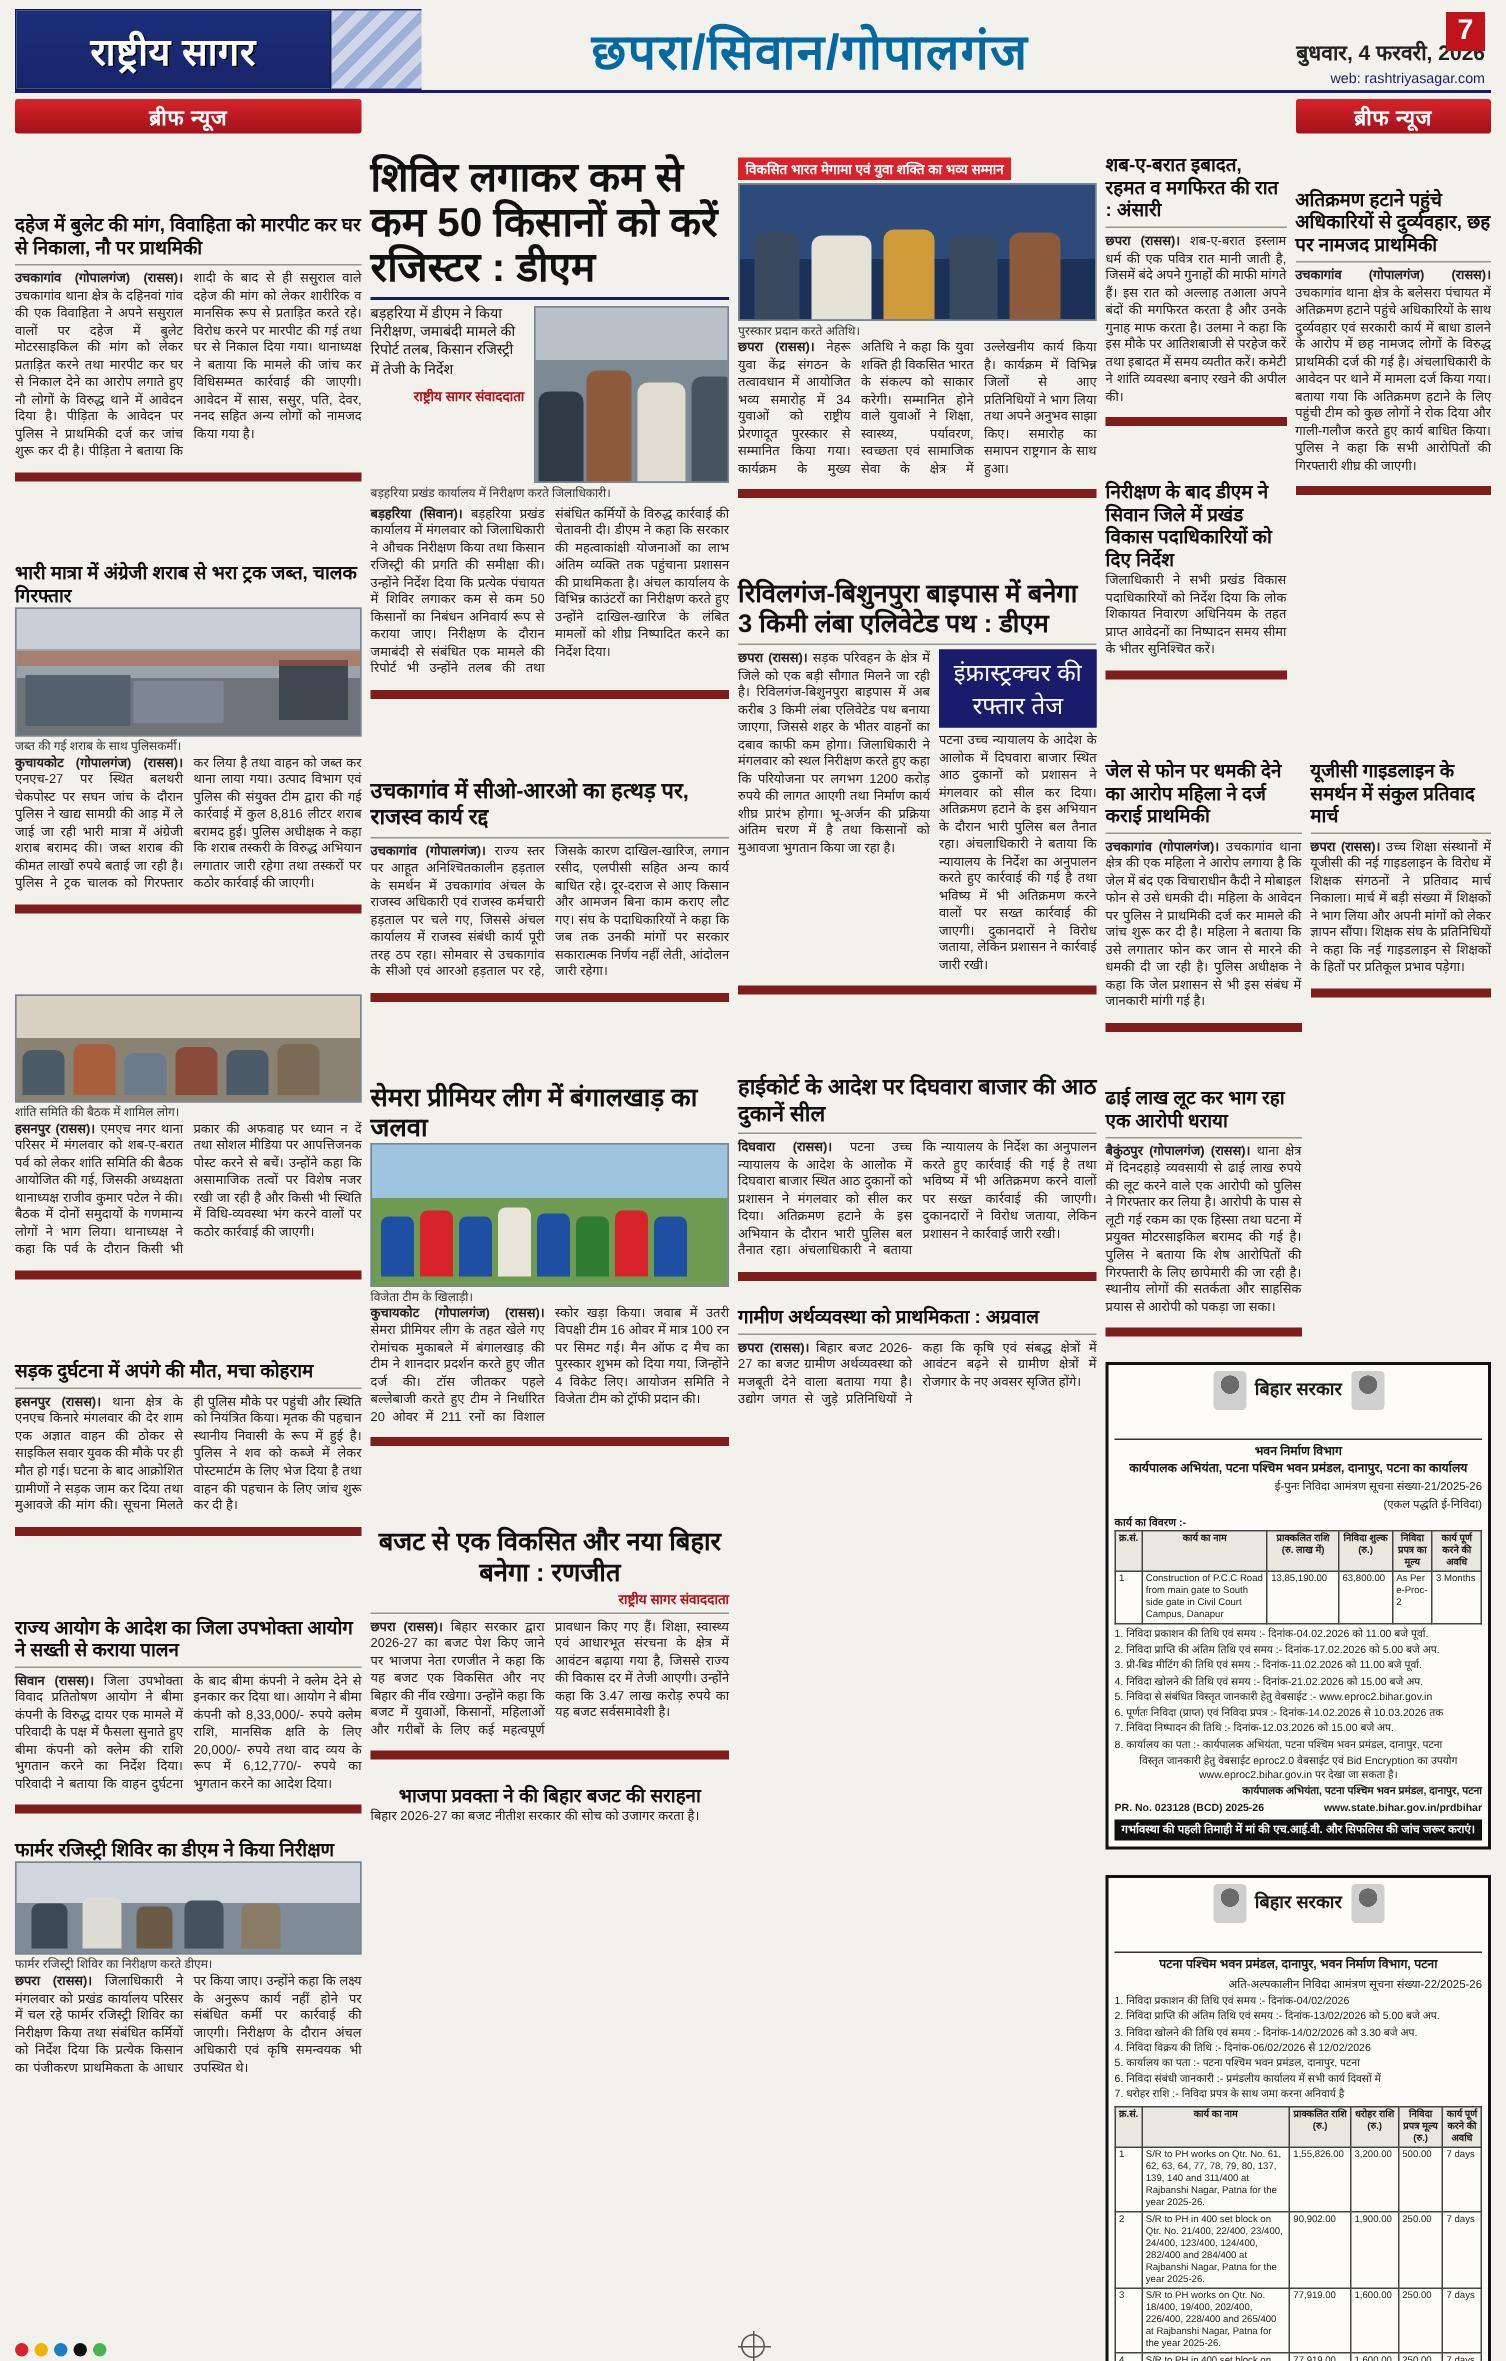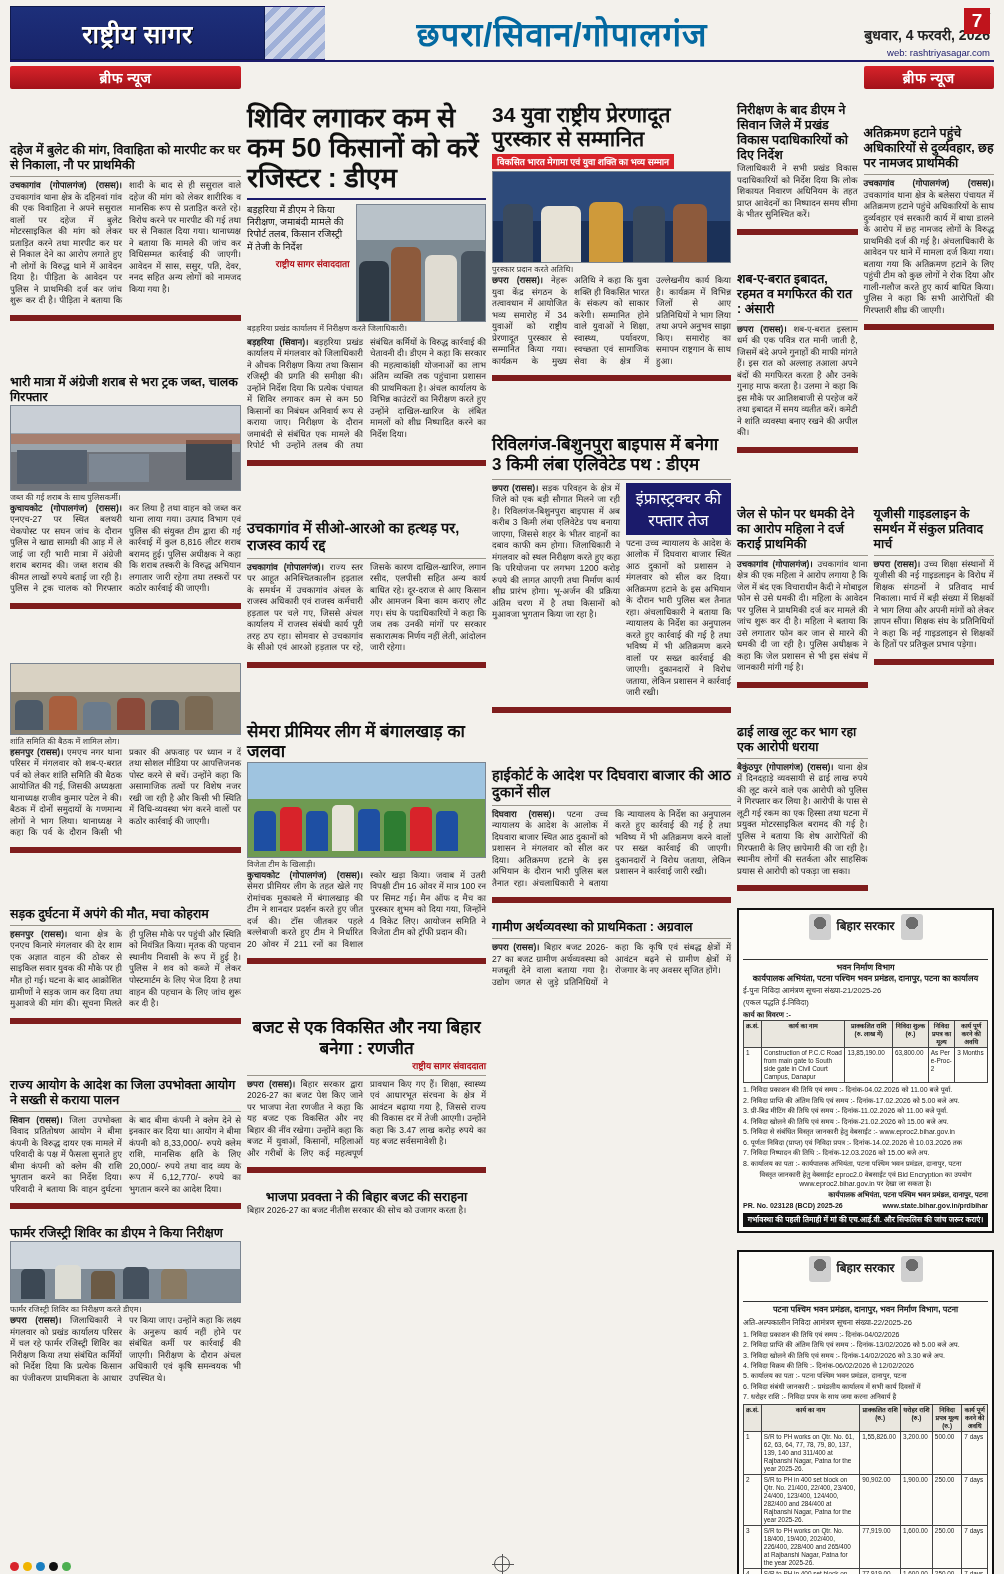--- a/index.html
+++ b/index.html
@@ -25,7 +25,7 @@
     margin-bottom:4px;
   }
   .logo-box {
-    width:255px;
+    width:211px;
     background:linear-gradient(180deg,#1d2f7a,#18246a);
     color:#fff;
     display:flex; align-items:center; justify-content:center;

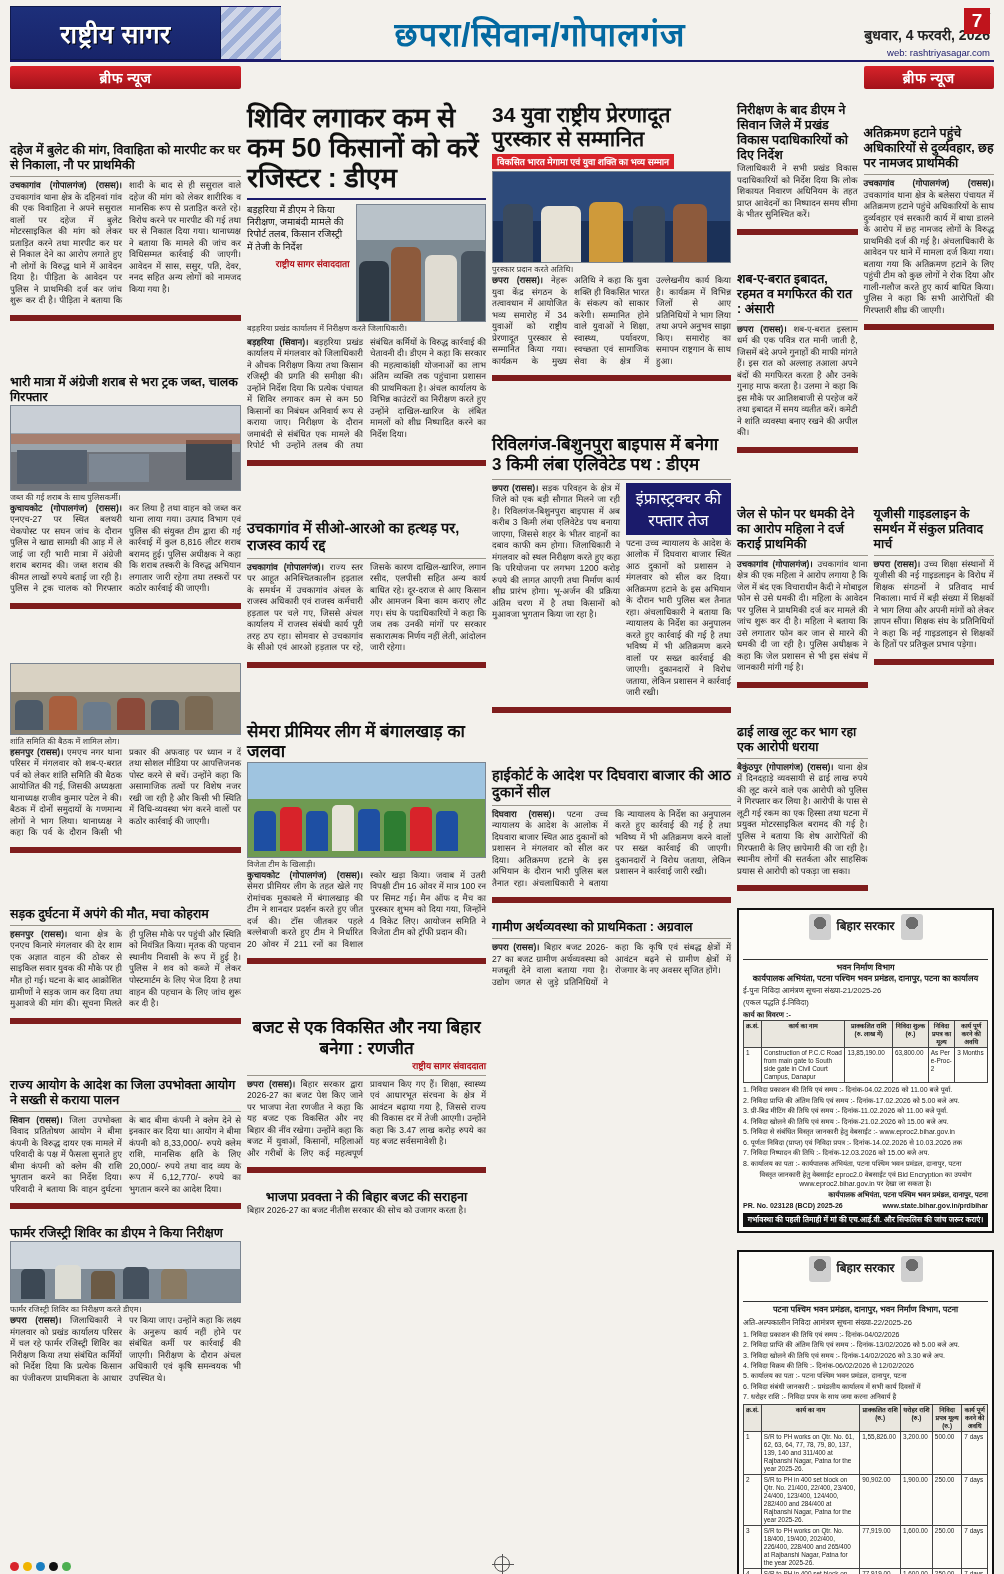--- a/index.html
+++ b/index.html
@@ -364,7 +364,6 @@
     <div class="col c3">
 
       <div class="band">
-        <div class="hl hl-l">34 युवा राष्ट्रीय प्रेरणादूत पुरस्कार से सम्मानित</div>
         <div class="kicker">विकसित भारत मेगामा एवं युवा शक्ति का भव्य सम्मान</div>
         <div class="photo" style="height:92px">
           <div class="sky" style="background:linear-gradient(180deg,#2d4a7a 0 55%,#1b3158 55% 100%);"></div>

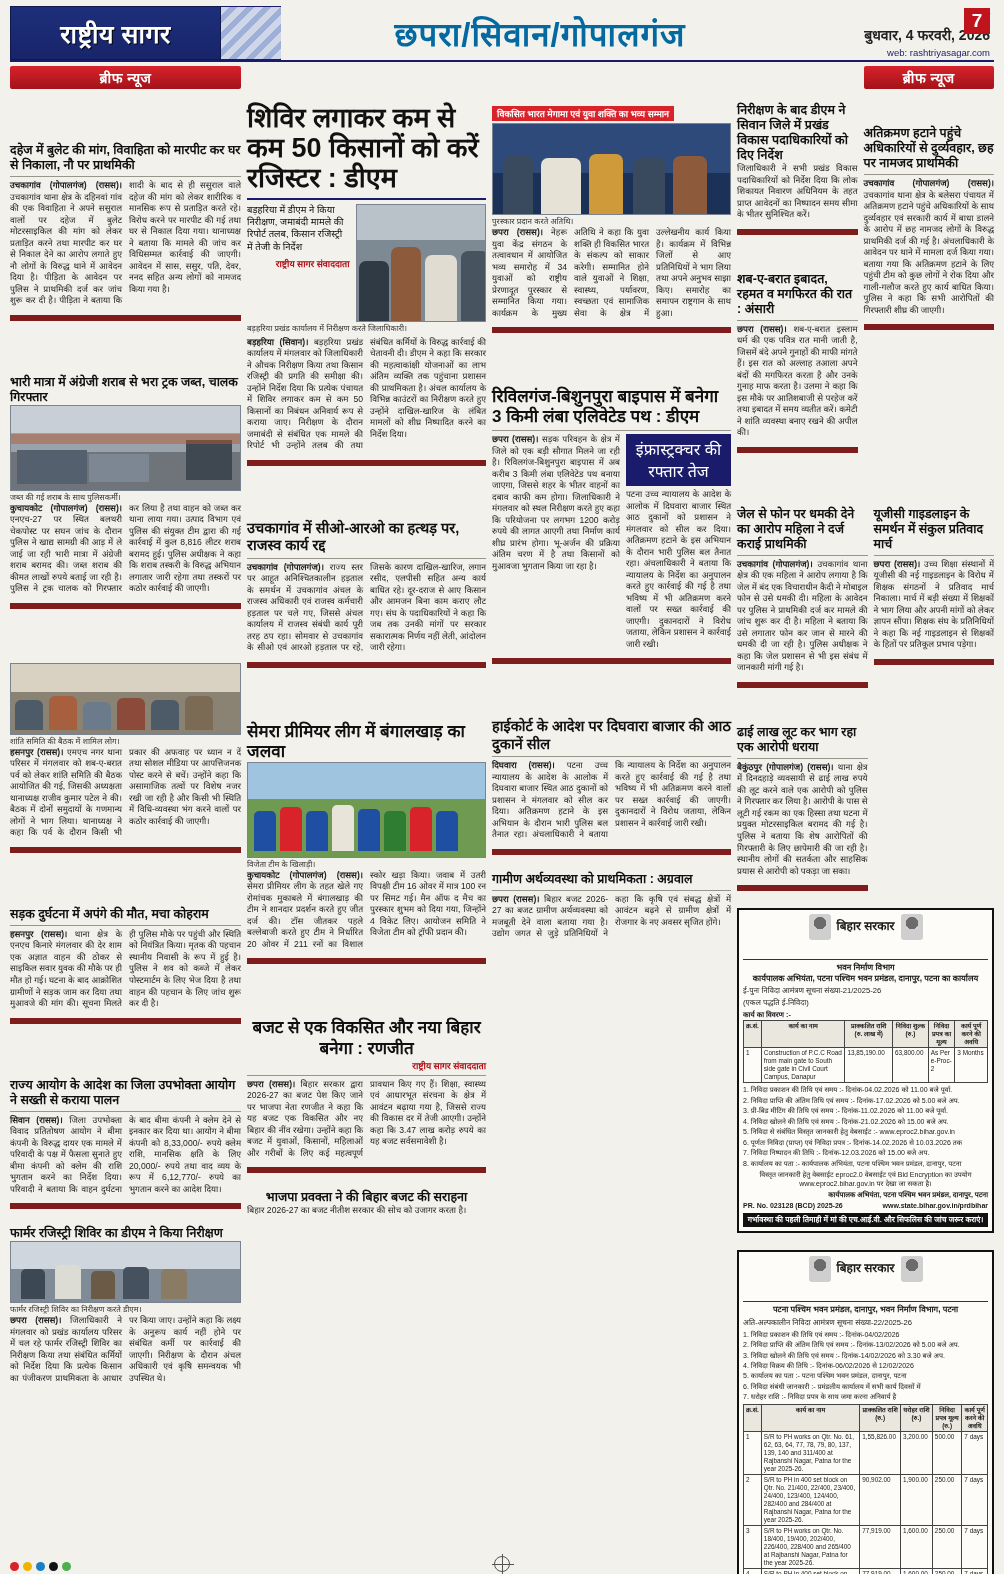--- a/index.html
+++ b/index.html
@@ -422,16 +422,16 @@
       <div style="display:flex;gap:6px;">
         <div style="width:48%;">
           <div class="band">
-            <div class="hl hl-xs">निरीक्षण के बाद डीएम ने सिवान जिले में प्रखंड विकास पदाधिकारियों को दिए निर्देश</div>
-            <div class="body-txt">जिलाधिकारी ने सभी प्रखंड विकास पदाधिकारियों को निर्देश दिया कि लोक शिकायत निवारण अधिनियम के तहत प्राप्त आवेदनों का निष्पादन समय सीमा के भीतर सुनिश्चित करें।</div>
-          </div>
-          <div class="band">
             <div class="hl hl-xs">शब-ए-बरात इबादत, रहमत व मगफिरत की रात : अंसारी</div>
             <div class="rule"></div>
             <div class="body-txt">
               <span class="lead">छपरा (रासस)।</span>
               <span>शब-ए-बरात इस्लाम धर्म की एक पवित्र रात मानी जाती है, जिसमें बंदे अपने गुनाहों की माफी मांगते हैं। इस रात को अल्लाह तआला अपने बंदों की मगफिरत करता है और उनके गुनाह माफ करता है। उलमा ने कहा कि इस मौके पर आतिशबाजी से परहेज करें तथा इबादत में समय व्यतीत करें। कमेटी ने शांति व्यवस्था बनाए रखने की अपील की।</span>
             </div>
+          </div>
+          <div class="band">
+            <div class="hl hl-xs">निरीक्षण के बाद डीएम ने सिवान जिले में प्रखंड विकास पदाधिकारियों को दिए निर्देश</div>
+            <div class="body-txt">जिलाधिकारी ने सभी प्रखंड विकास पदाधिकारियों को निर्देश दिया कि लोक शिकायत निवारण अधिनियम के तहत प्राप्त आवेदनों का निष्पादन समय सीमा के भीतर सुनिश्चित करें।</div>
           </div>
         </div>
         <div style="width:52%;">

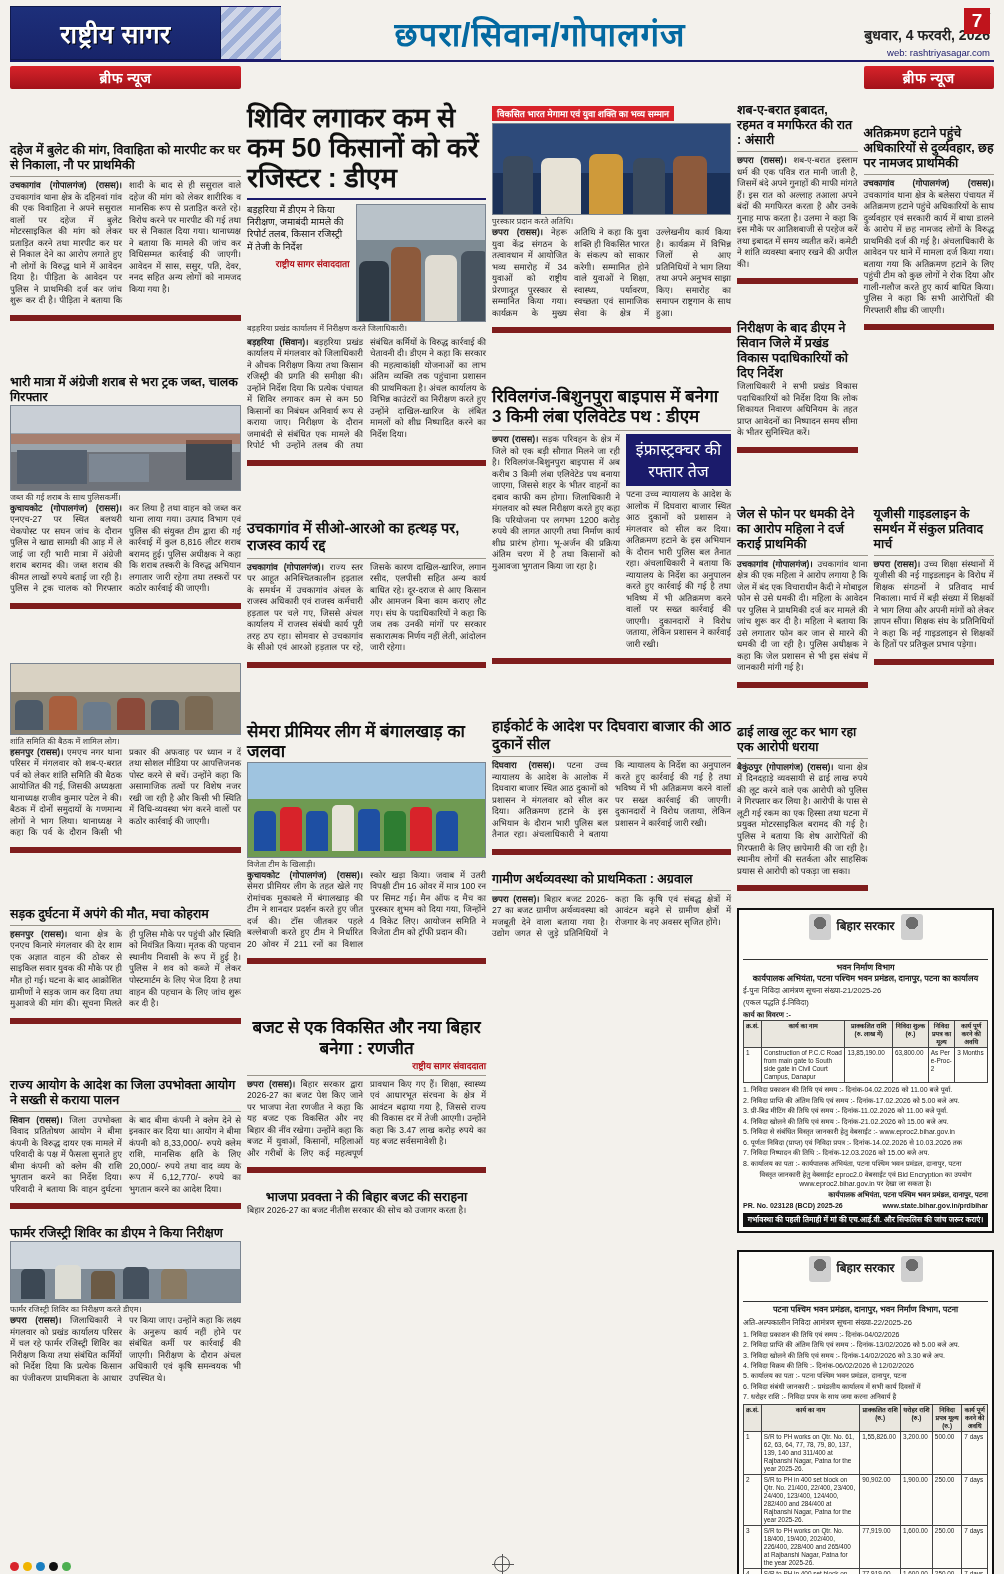--- a/index.html
+++ b/index.html
@@ -147,7 +147,7 @@
   }
   .tender-hd .gname { font-size:12px; font-weight:bold; }
   .tender-dept { text-align:center; font-size:8.2px; font-weight:bold; line-height:1.3; }
-  .tender-sub { text-align:left; font-size:7.6px; margin:2px 0; }
+  .tender-sub { text-align:right; font-size:7.6px; margin:2px 0; }
   table.tt { width:100%; border-collapse:collapse; font-size:6.4px; }
   table.tt th, table.tt td {
     border:1px solid #444; padding:1px 2px; vertical-align:top;

